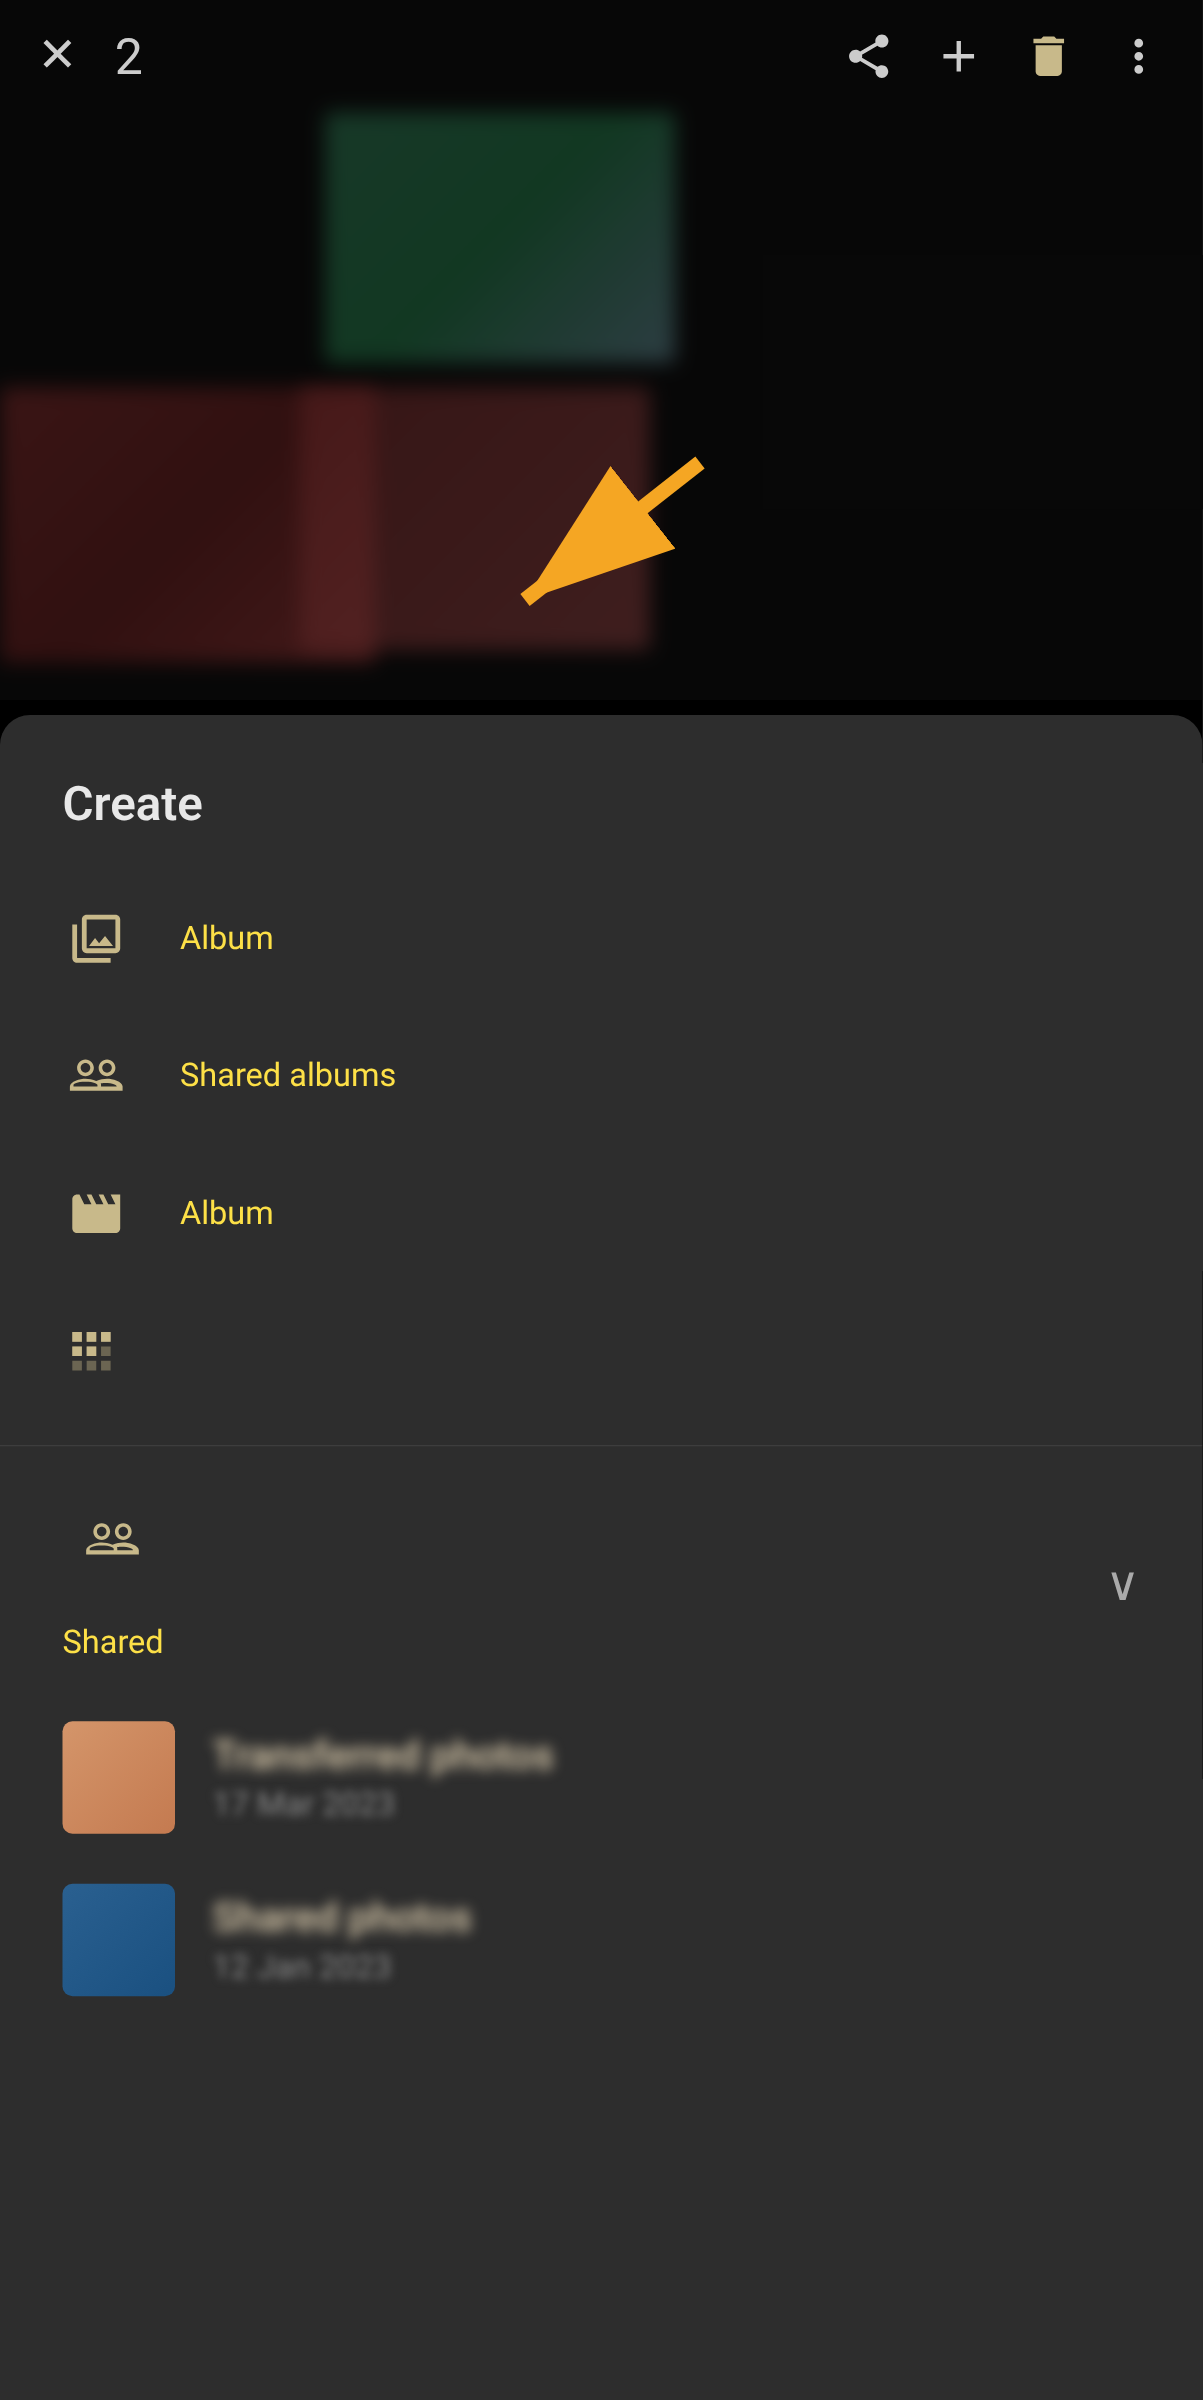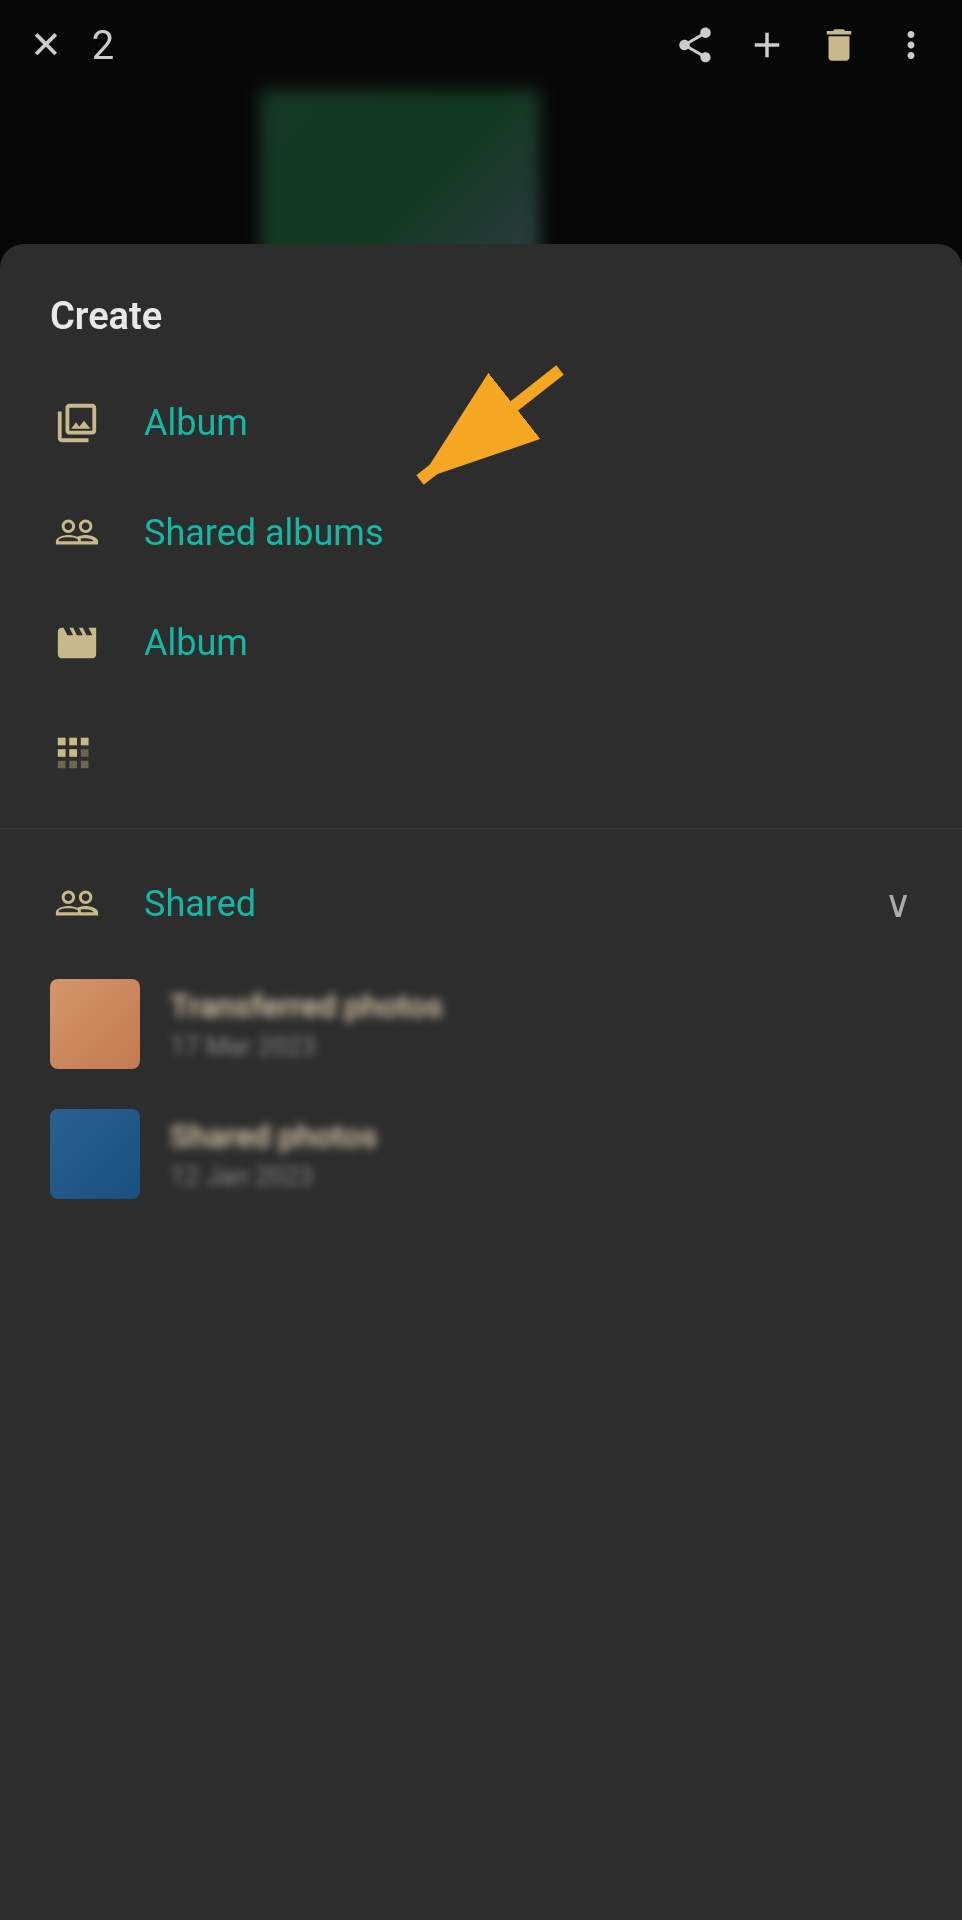--- a/index.html
+++ b/index.html
@@ -113,7 +113,7 @@
       bottom: 0;
       left: 0;
       width: 100%;
-      height: 1676px;
+      height: 1348px;
       background: #2d2d2d;
       border-radius: 24px 24px 0 0;
       z-index: 20;

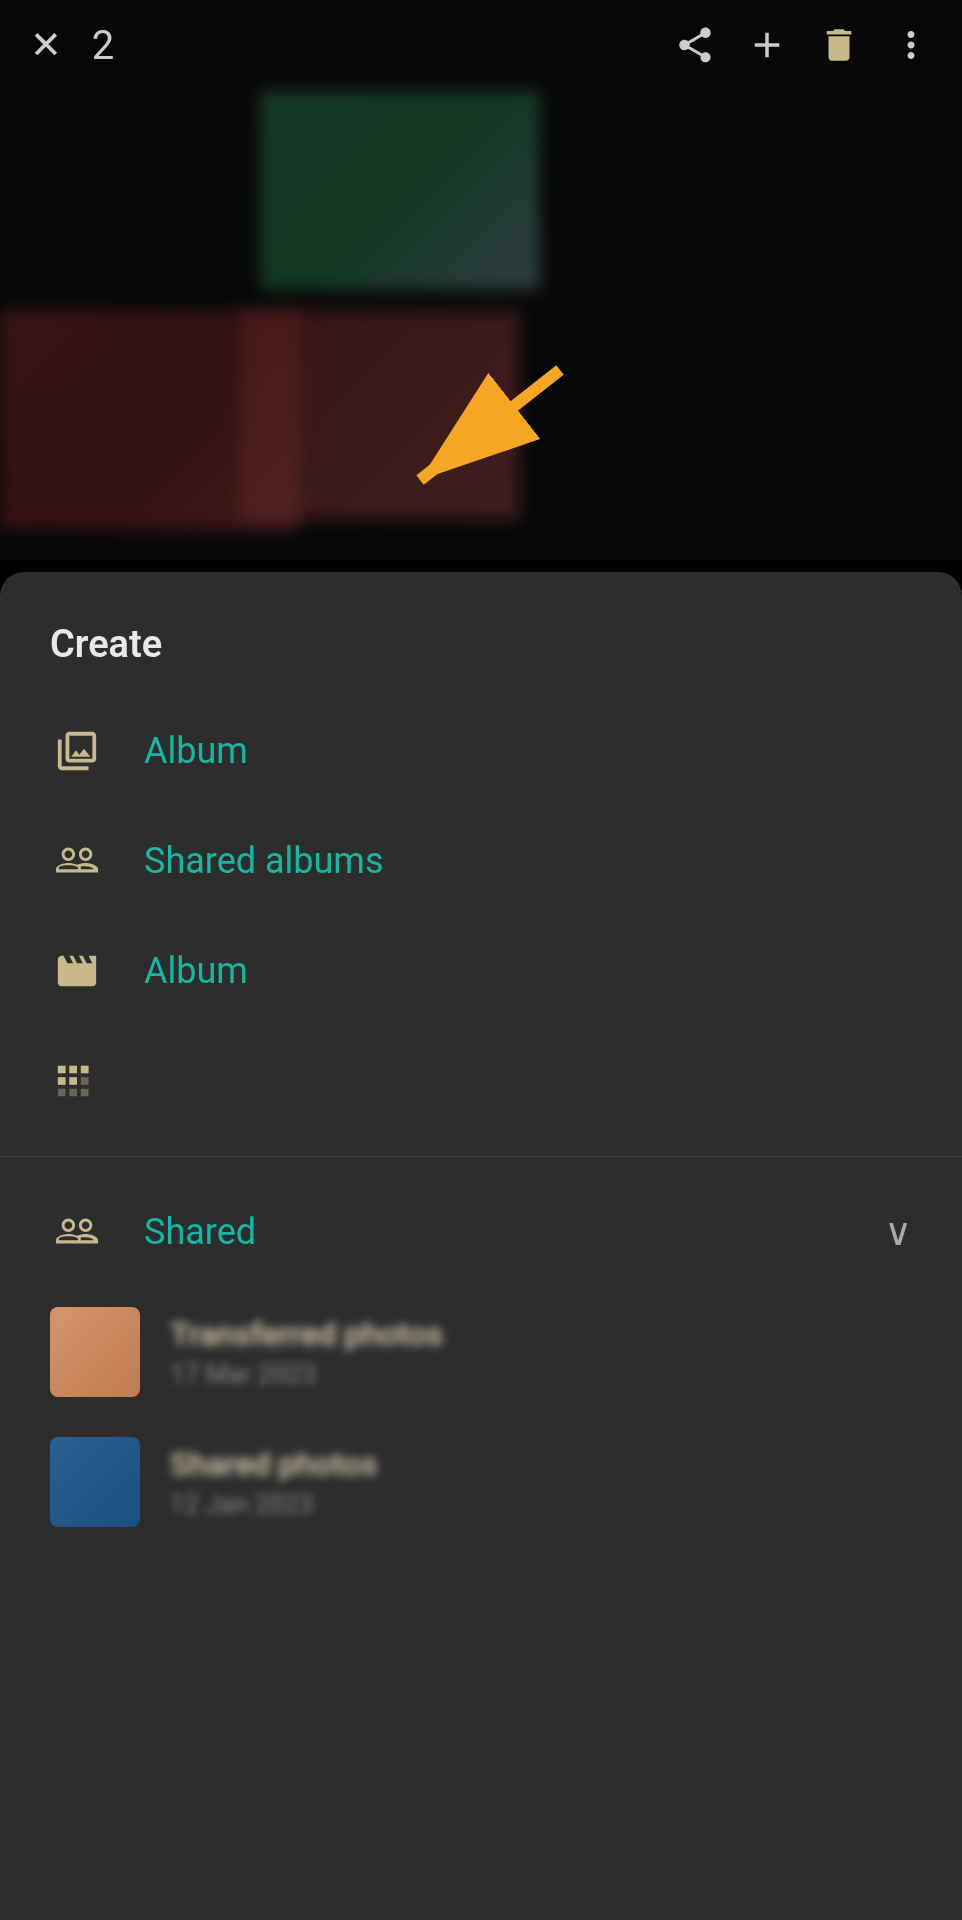--- a/index.html
+++ b/index.html
@@ -152,8 +152,8 @@
     }
 
     .menu-text {
-      color: #14b8a6;
-      font-size: 36px;
+      color: #fde047;
+      font-size: 26px;
       font-weight: 400;
     }
 

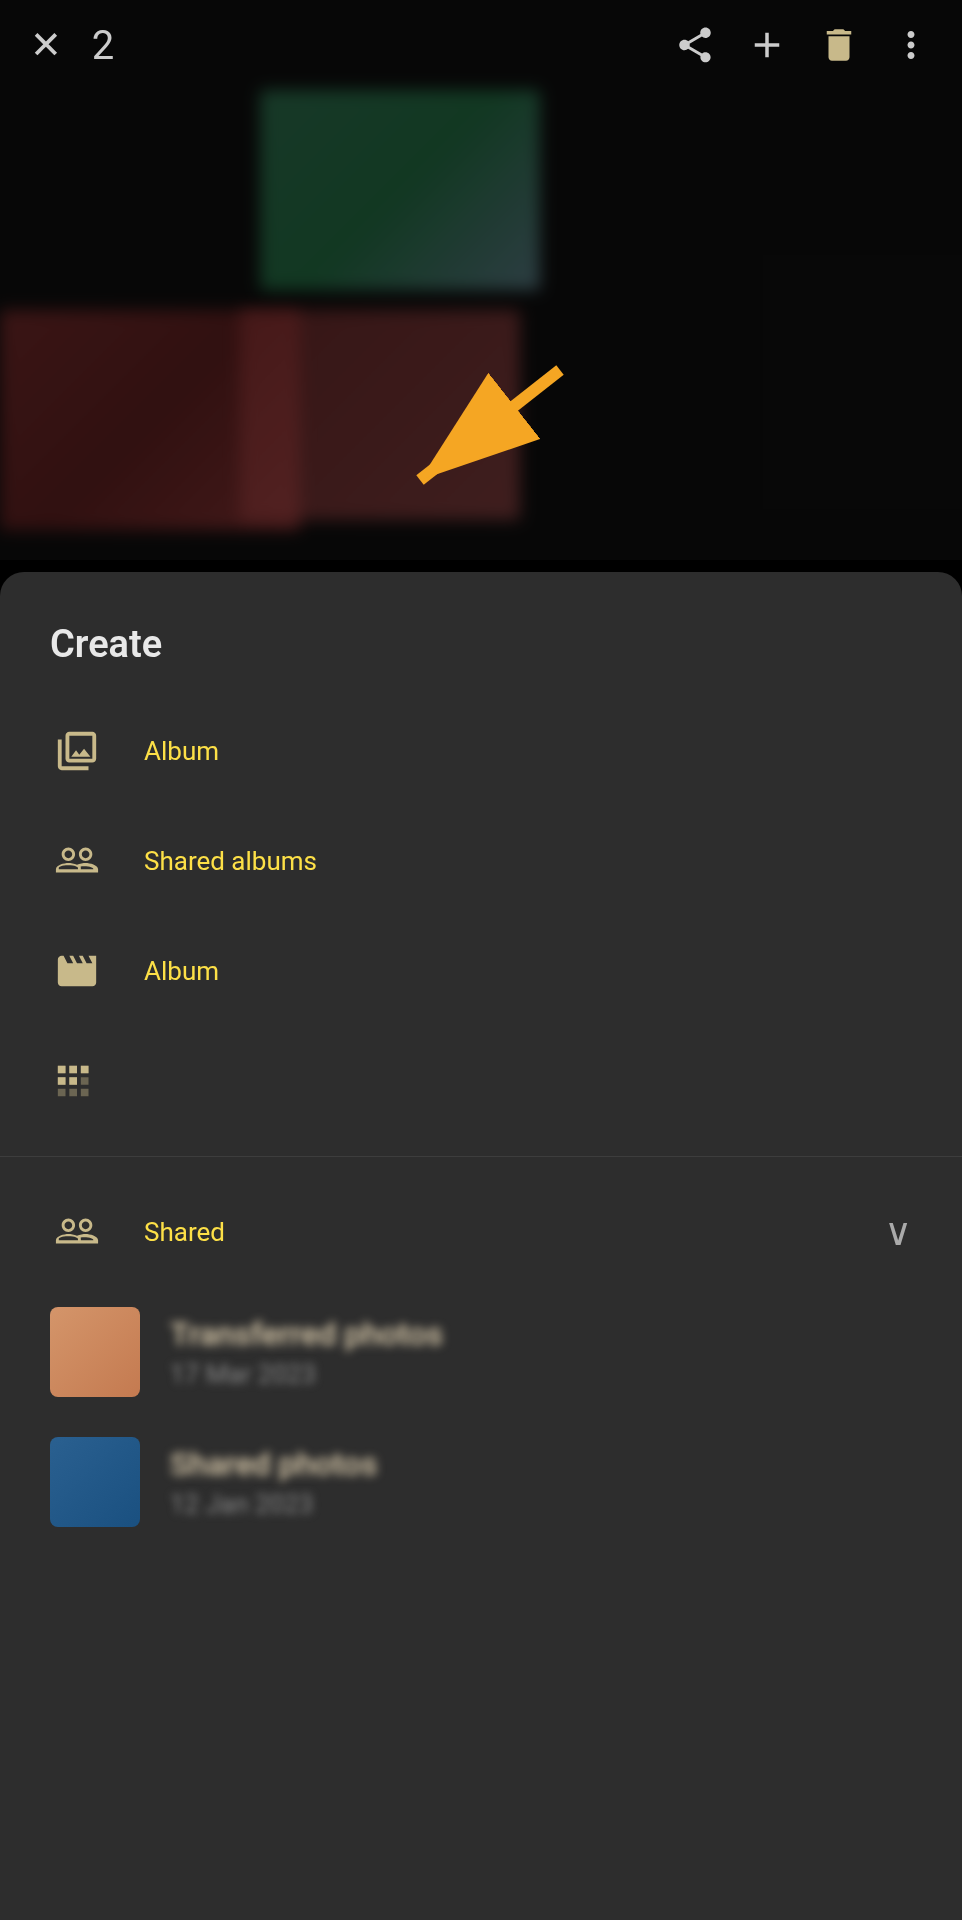--- a/index.html
+++ b/index.html
@@ -175,6 +175,7 @@
       display: flex;
       align-items: center;
       gap: 40px;
+      flex-direction: column;
     }
 
     .chevron-icon {

